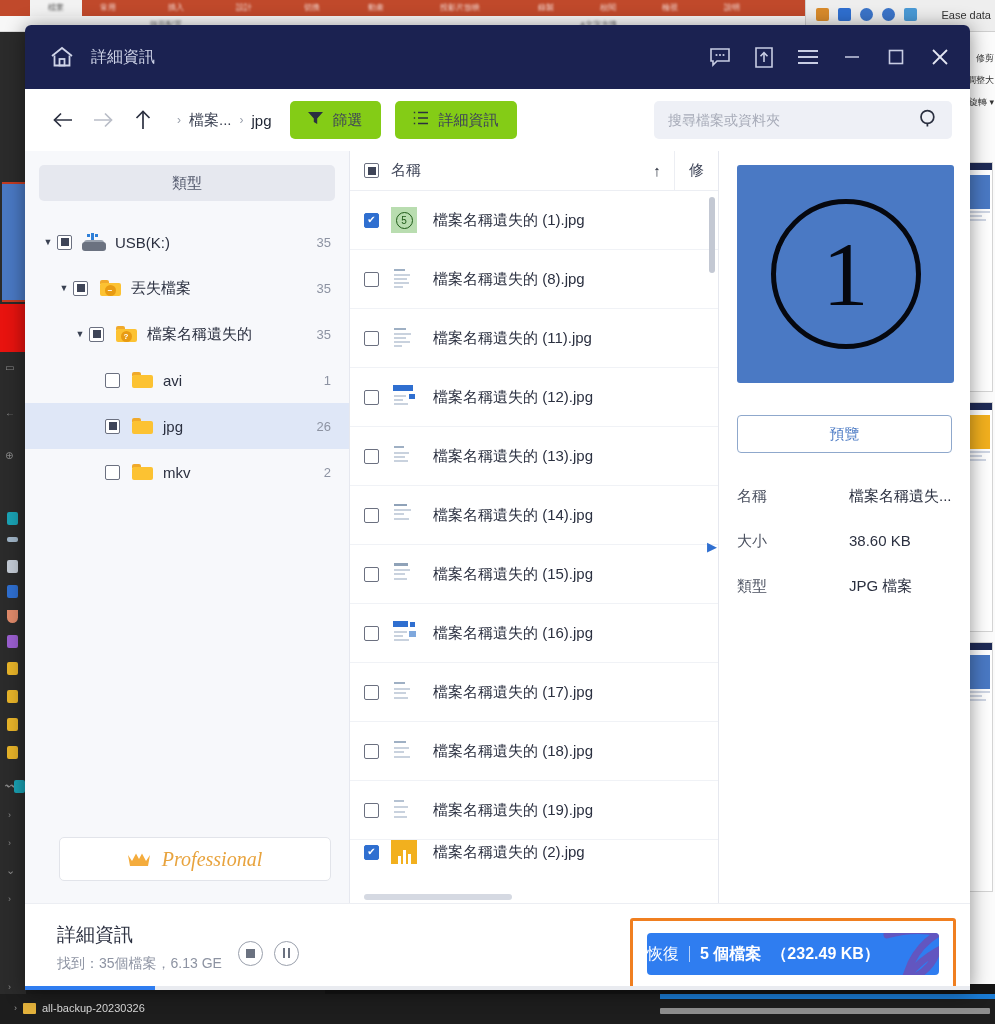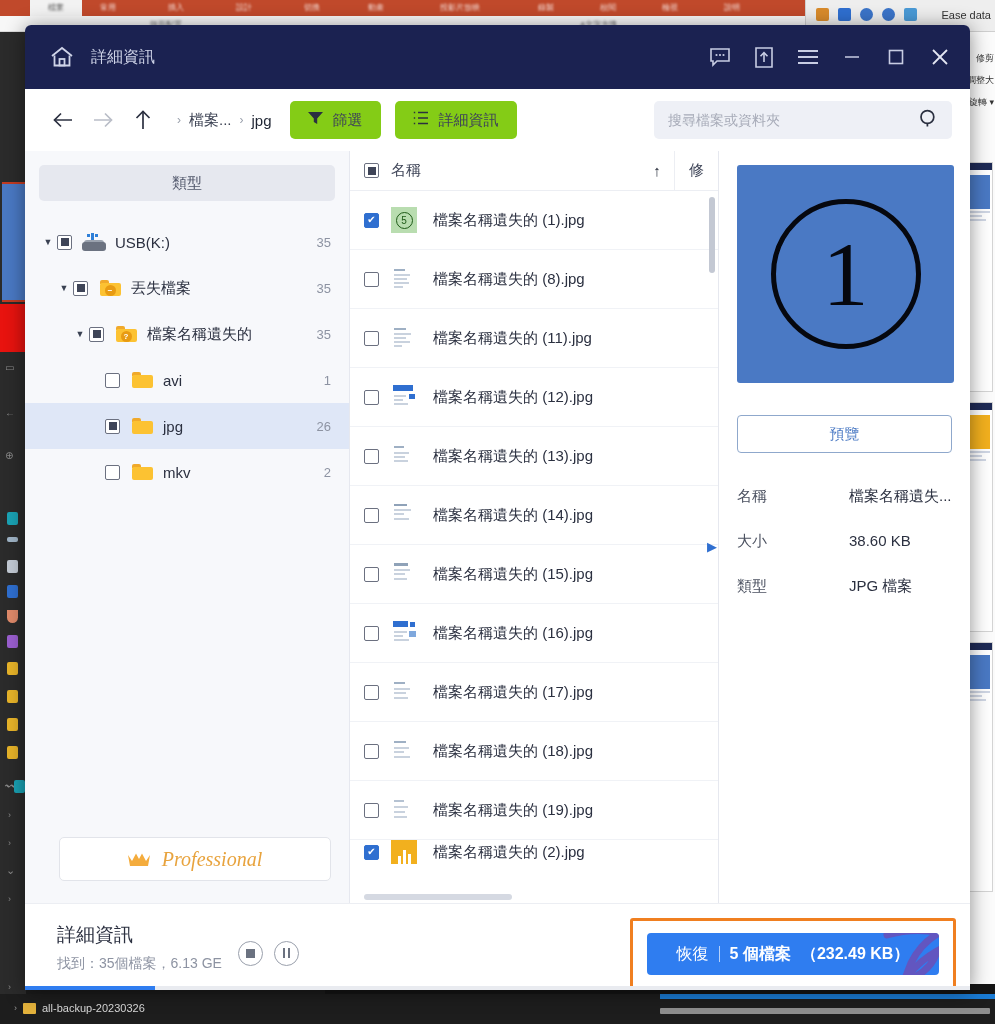--- a/index.html
+++ b/index.html
@@ -273,7 +273,7 @@
   }
   .recover-btn {
     width:292px; height:42px; background:#2f7df0; border-radius:4px;
-    display:flex;align-items:center;justify-content:center; cursor:pointer;
+    display:flex;align-items:center;justify-content:flex-start; cursor:pointer;
     position:relative; overflow:hidden;
   }
   .rb-text { font-size:16px; color:#ffffff; display:flex; align-items:center; gap:10px; z-index:2;}

